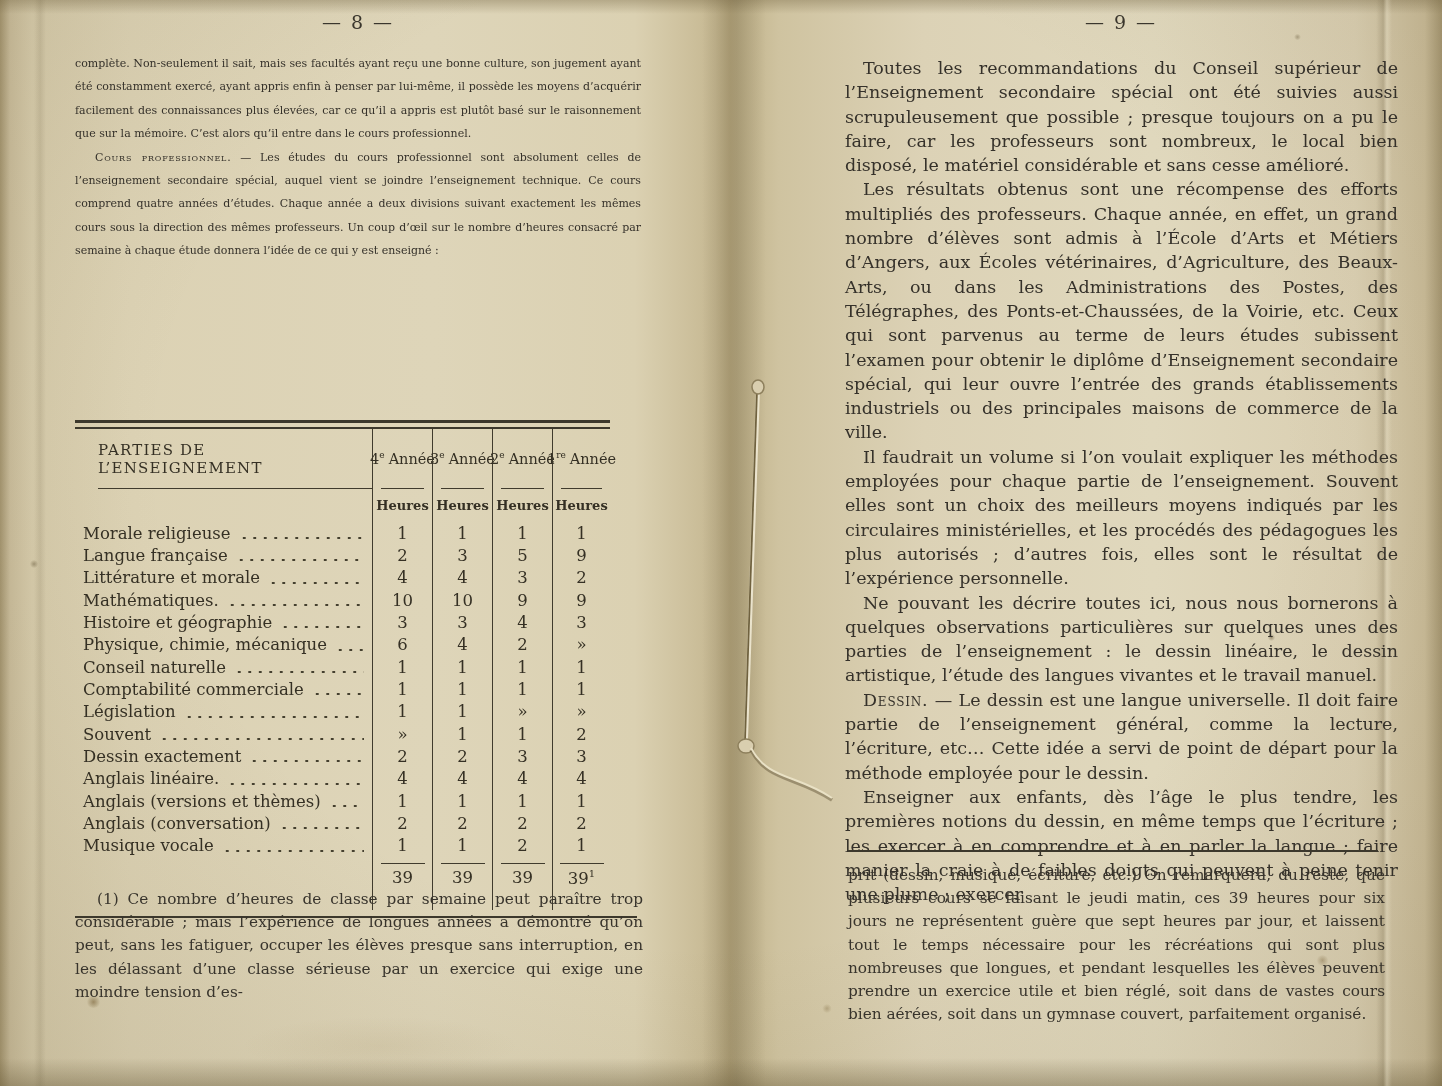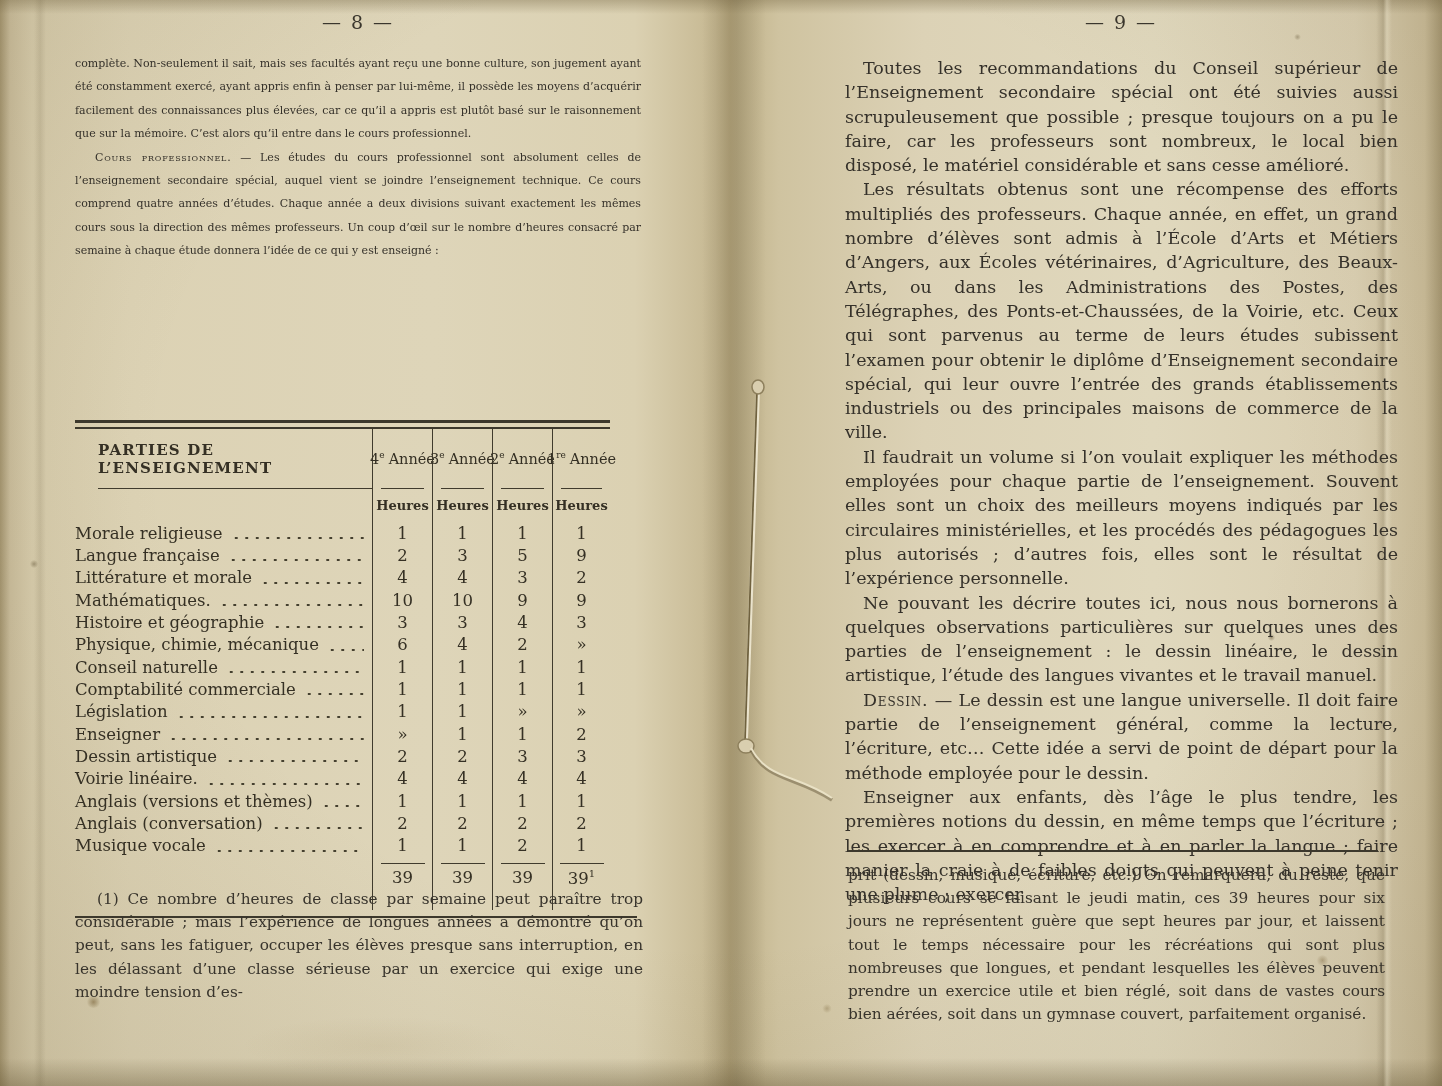--- a/index.html
+++ b/index.html
@@ -59,7 +59,7 @@
   .lcell { position:relative; }
   .thead { height:60px; }
   .th-label { display:flex; align-items:center; justify-content:center;
-    font-weight:bold; font-size:15px; letter-spacing:1.2px;margin-left:23px; }
+    font-weight:normal; font-size:15px; letter-spacing:1.2px;margin-left:23px; }
   .th-label::after { content:""; position:absolute; left:0; right:0; bottom:0; border-bottom:1.8px solid #403b2d; }
   .th-year { display:flex; align-items:center; justify-content:center; font-size:14.5px; }
   .th-year::after { content:""; position:absolute; left:8px; right:8px; bottom:0; border-bottom:1.8px solid #403b2d; }

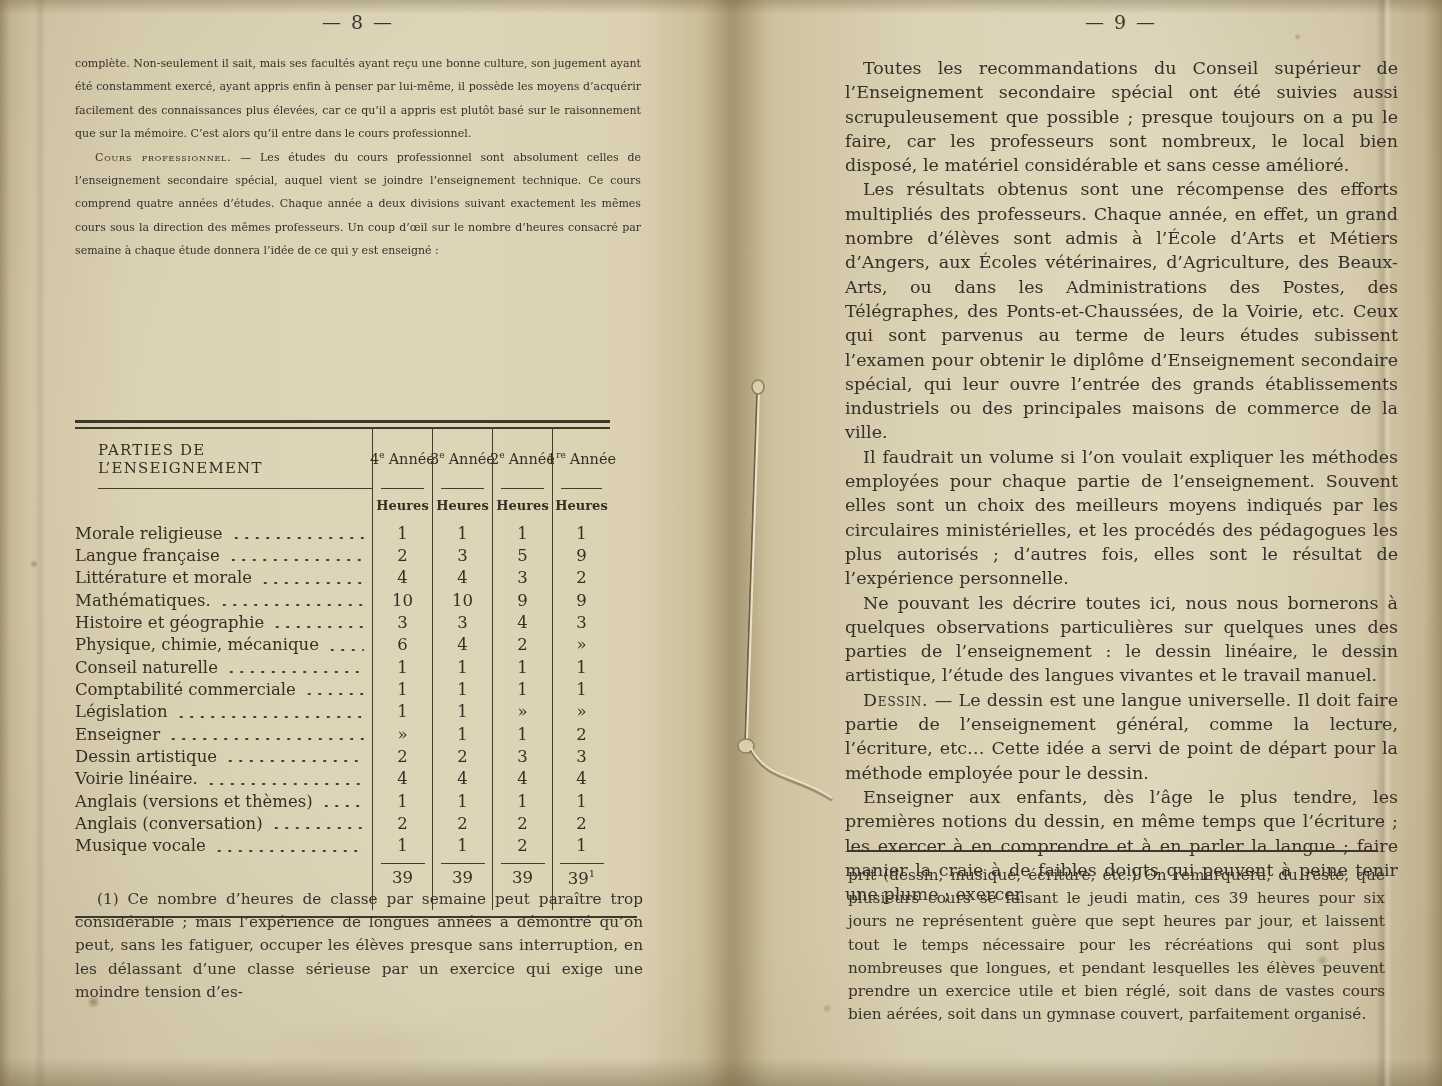--- a/index.html
+++ b/index.html
@@ -68,7 +68,7 @@
   .thours { height:34px; }
   .hrs { font-weight:bold; font-size:13px; display:flex; align-items:center; justify-content:center;text-align:right; }
   .drow { height:22.35px; font-size:16.5px; }
-  .drow .lcell { display:flex; align-items:flex-start; line-height:22.35px; }
+  .drow .lcell { display:flex; align-items:flex-start; line-height:22.35px;margin-left:8px; }
   .lbl { white-space:nowrap; }
   .leader { flex:1 1 auto; align-self:flex-end; height:4px; margin:0 8px 5px 8px;
     background-image:radial-gradient(circle, #45402f 1.15px, rgba(0,0,0,0) 1.45px);

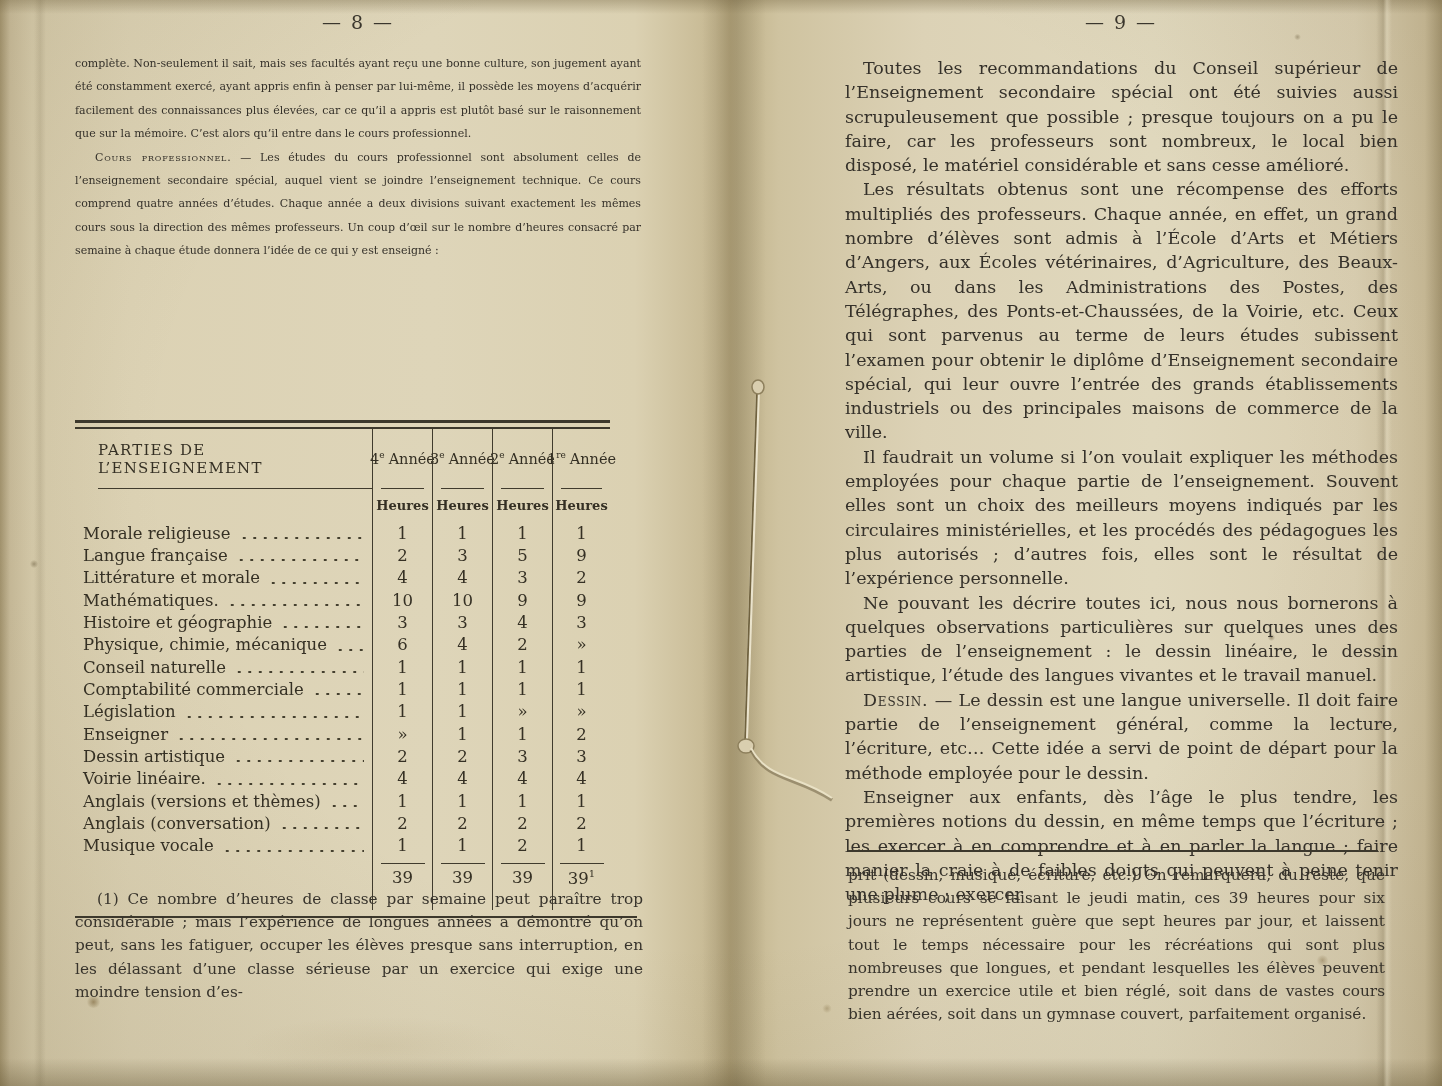--- a/index.html
+++ b/index.html
@@ -243,7 +243,7 @@
           </div>
           <div class="trow drow">
             <div class="lcell">
-              <span class="lbl">Enseigner</span>
+              <span class="lbl">Souvent</span>
               <span class="leader"></span>
             </div>
             <div class="ycell">»</div>

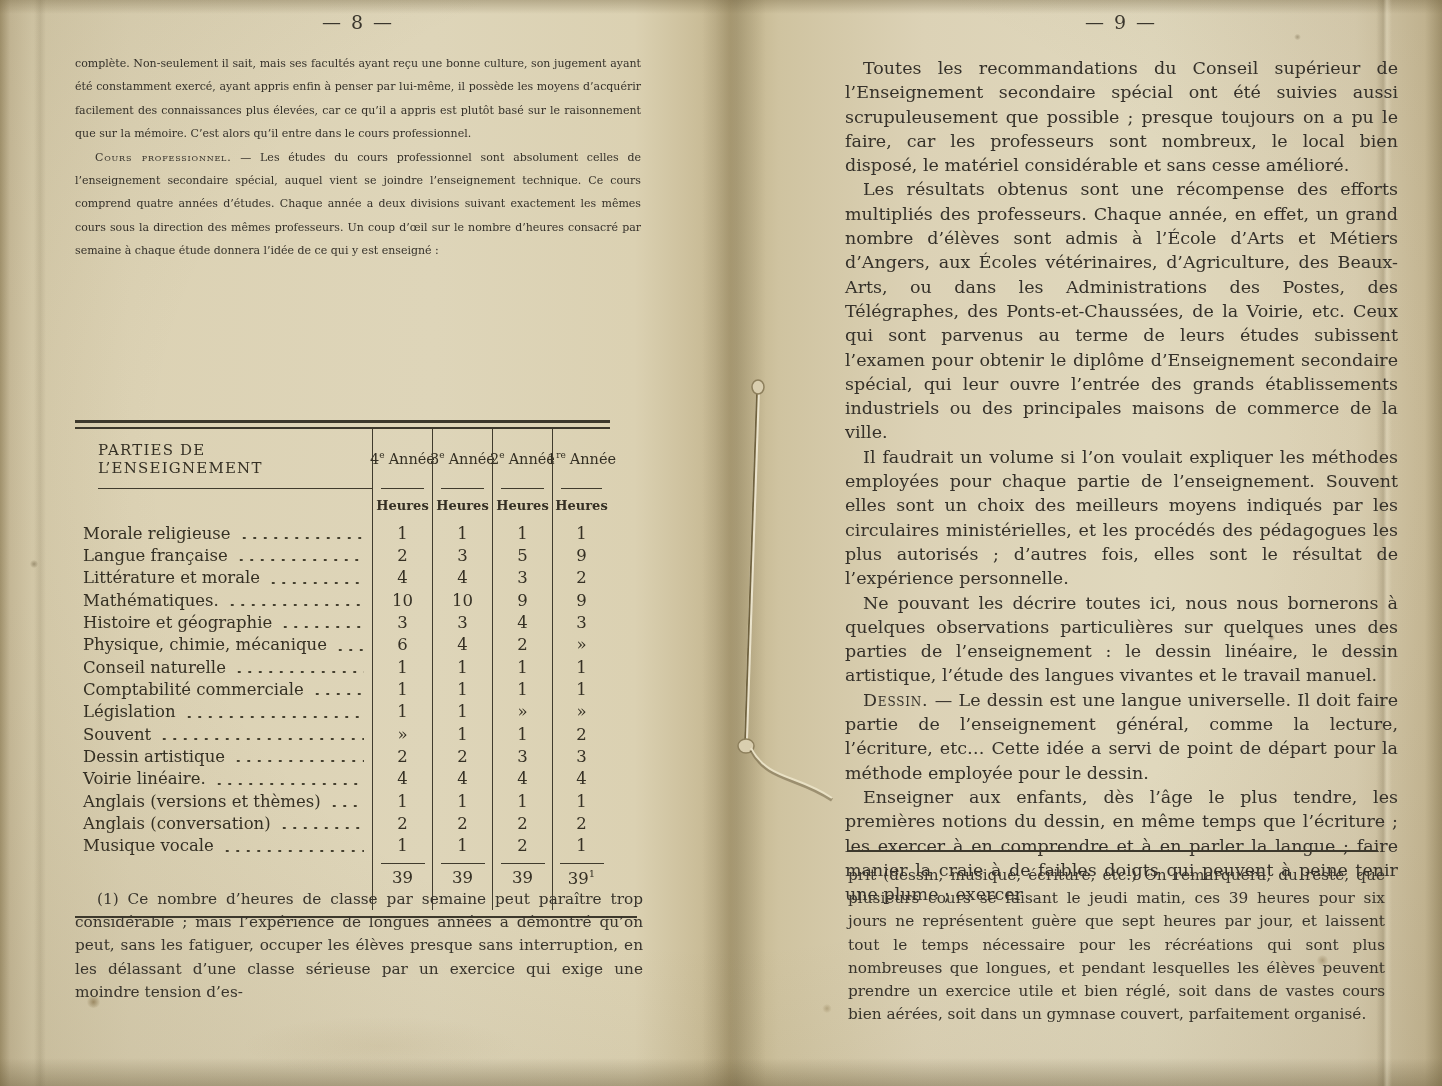--- a/index.html
+++ b/index.html
@@ -253,7 +253,7 @@
           </div>
           <div class="trow drow">
             <div class="lcell">
-              <span class="lbl">Dessin artistique</span>
+              <span class="lbl">Dessin exactement</span>
               <span class="leader"></span>
             </div>
             <div class="ycell">2</div>

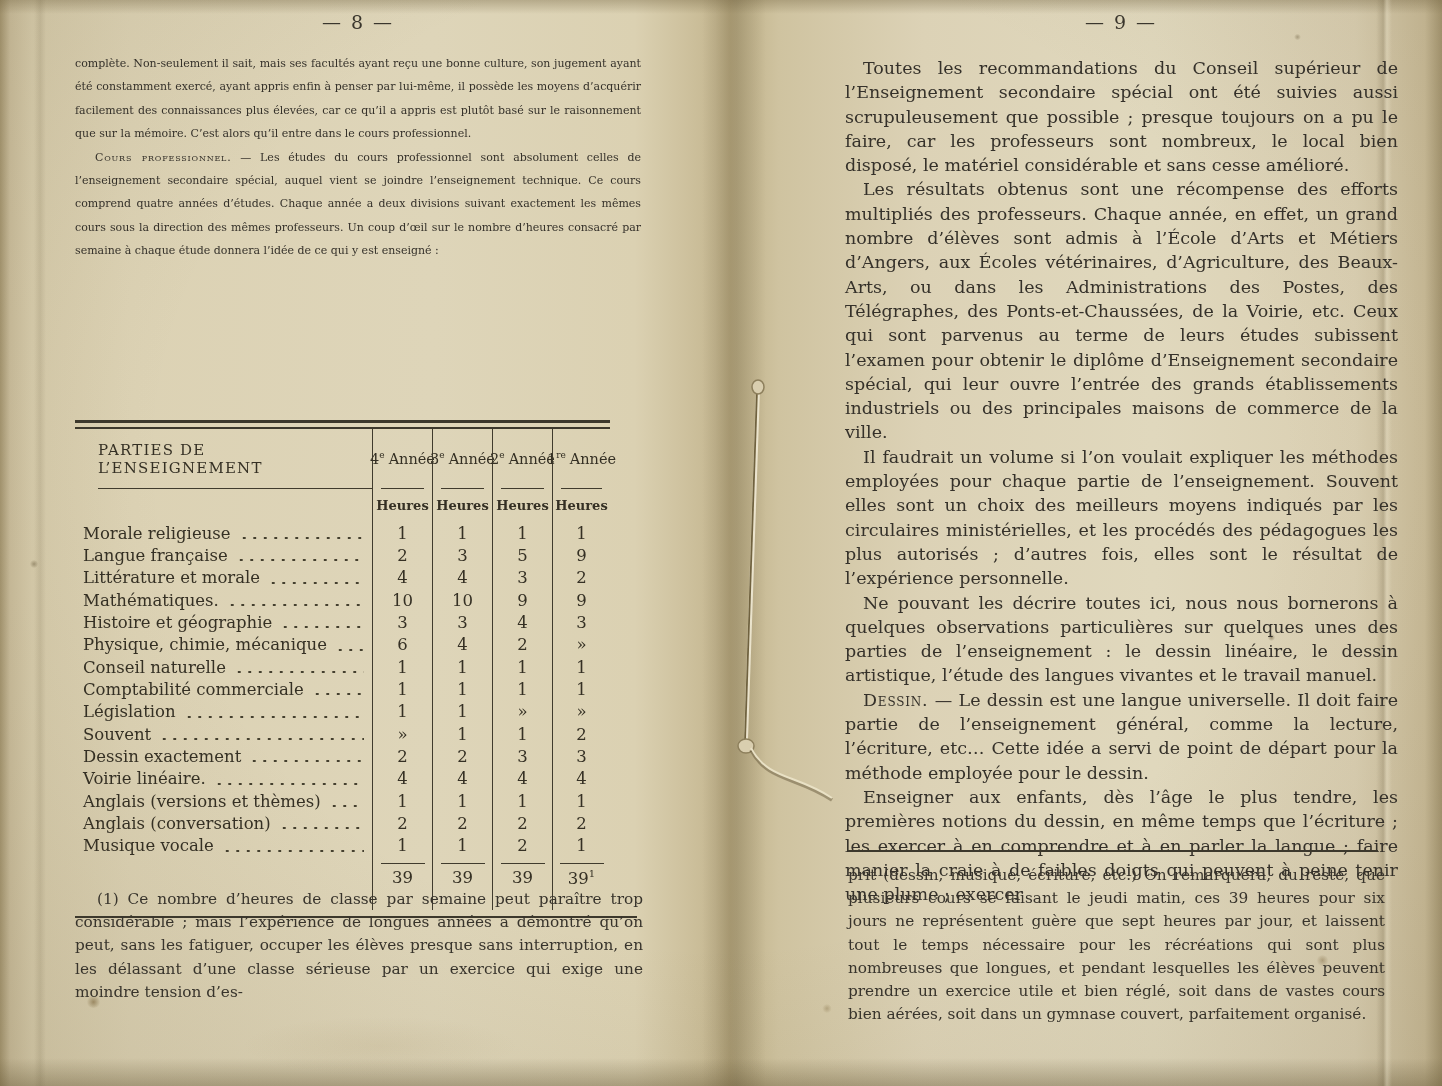--- a/index.html
+++ b/index.html
@@ -263,7 +263,7 @@
           </div>
           <div class="trow drow">
             <div class="lcell">
-              <span class="lbl">Voirie linéaire.</span>
+              <span class="lbl">Anglais linéaire.</span>
               <span class="leader"></span>
             </div>
             <div class="ycell">4</div>

